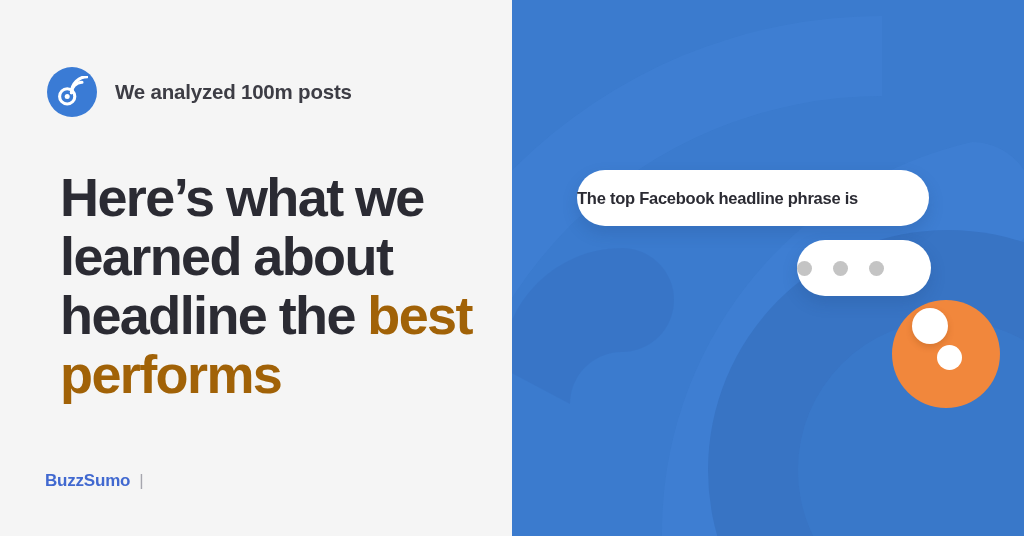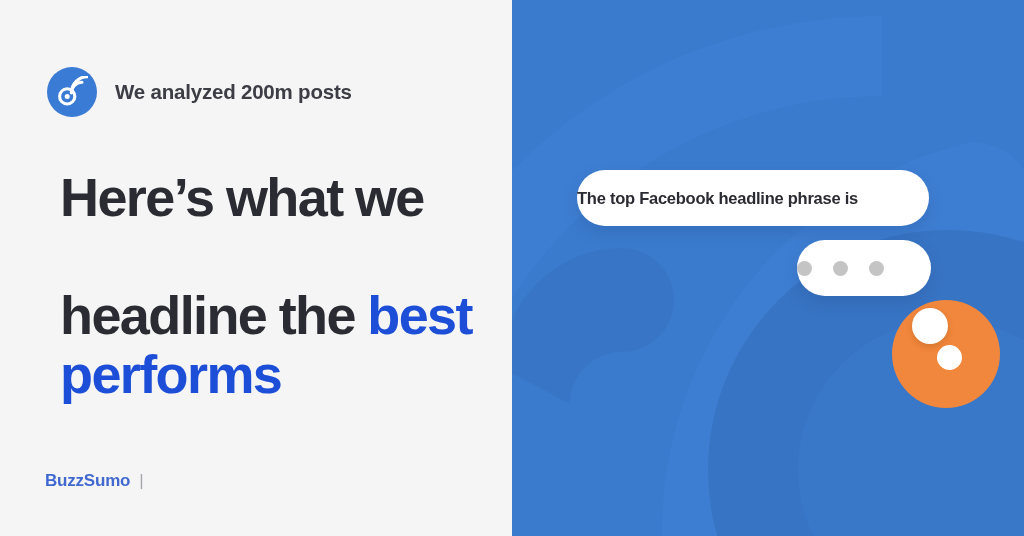--- a/index.html
+++ b/index.html
@@ -201,7 +201,7 @@
           <circle cx="11.2" cy="20.4" r="2.5" fill="#ffffff"></circle>
         </svg>
       </span>
-      <span class="brand-tagline">We analyzed 200m posts</span>
+      <span class="brand-tagline">We analyzed 100m posts</span>
     </div>
 
     <div class="headline">

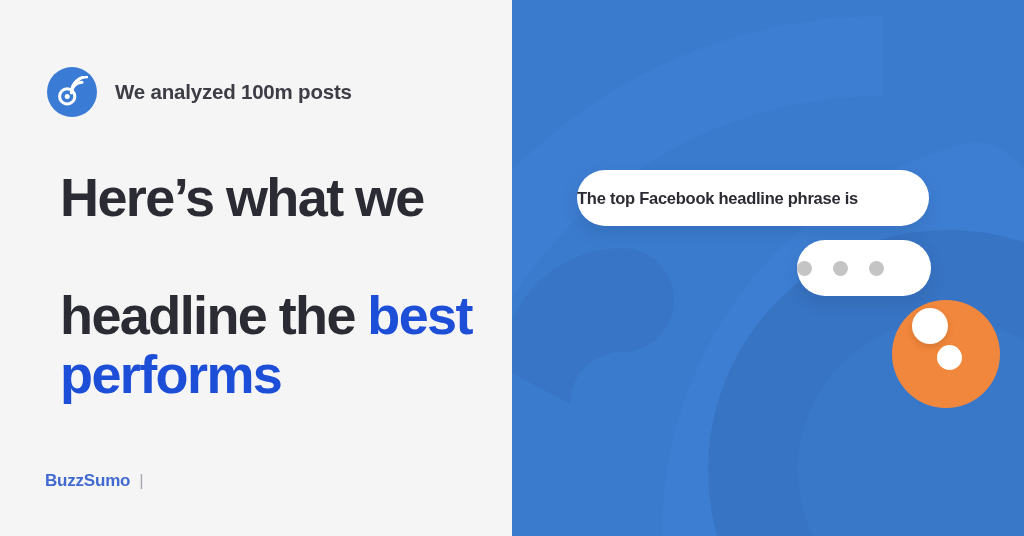--- a/index.html
+++ b/index.html
@@ -206,7 +206,7 @@
 
     <div class="headline">
       <span>Here’s what we</span><br>
-      <br>
+      <span>learned about</span><br>
       <span>headline the </span><span class="hl-accent">best</span><br>
       <span class="hl-accent">performs</span>
     </div>

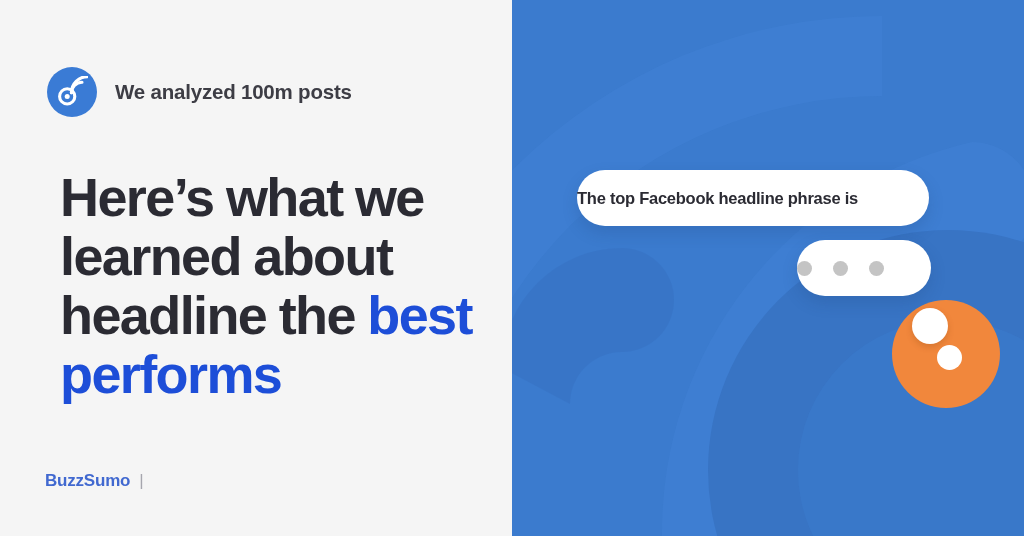--- a/index.html
+++ b/index.html
@@ -72,7 +72,7 @@
     color: #2b2b33;
     word-spacing: -1px;
   }
-  .headline .hl-accent { color: #1d4ed8; }
+  .headline .hl-accent { color: #a16207; }
 
   .footer-row {
     position: absolute;

